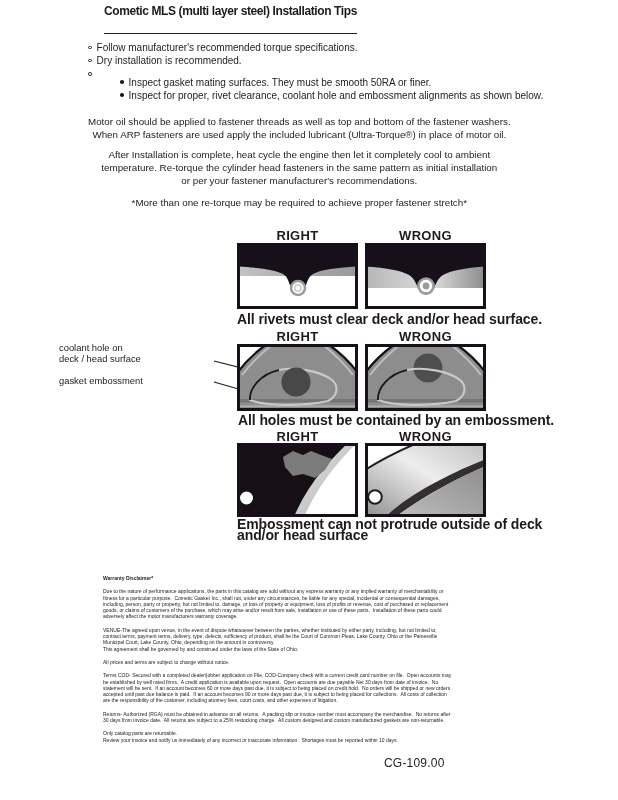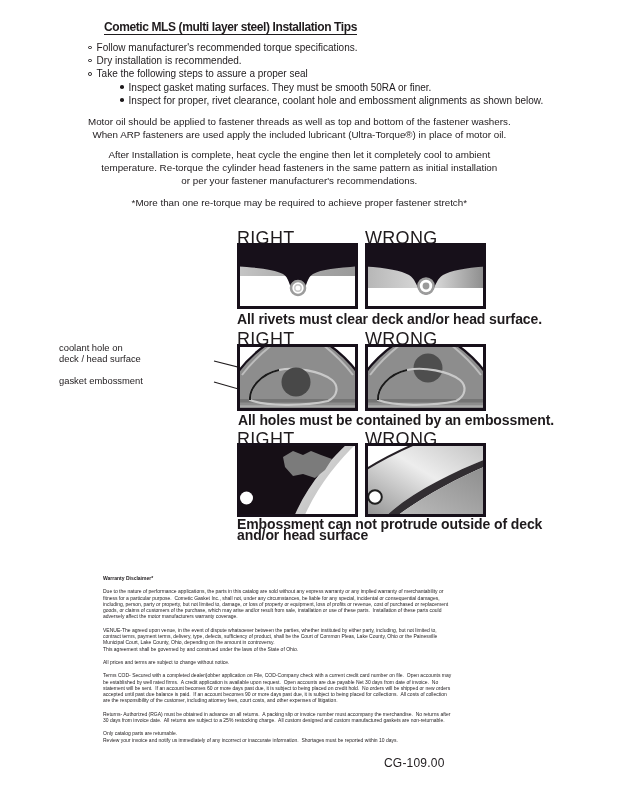--- a/index.html
+++ b/index.html
@@ -7,8 +7,8 @@
   body { position:relative; font-family:"Liberation Sans", sans-serif; color:#1f1b1d; overflow:hidden; }
   .abs { position:absolute; }
 
-  .page-title { left:104px; top:20px; font-size:12px; font-weight:bold; letter-spacing:-0.4px;
-                border-bottom:1.8px solid #1f1b1d; padding-bottom:0; }
+  .page-title { left:104px; top:4px; font-size:12px; font-weight:bold; letter-spacing:-0.4px;
+                border-bottom:1.8px solid #1f1b1d; padding-bottom:15px; }
 
   .tips { left:88px; top:41px; font-size:10px; line-height:13.2px; }
   .tip-row { display:flex; align-items:flex-start; }

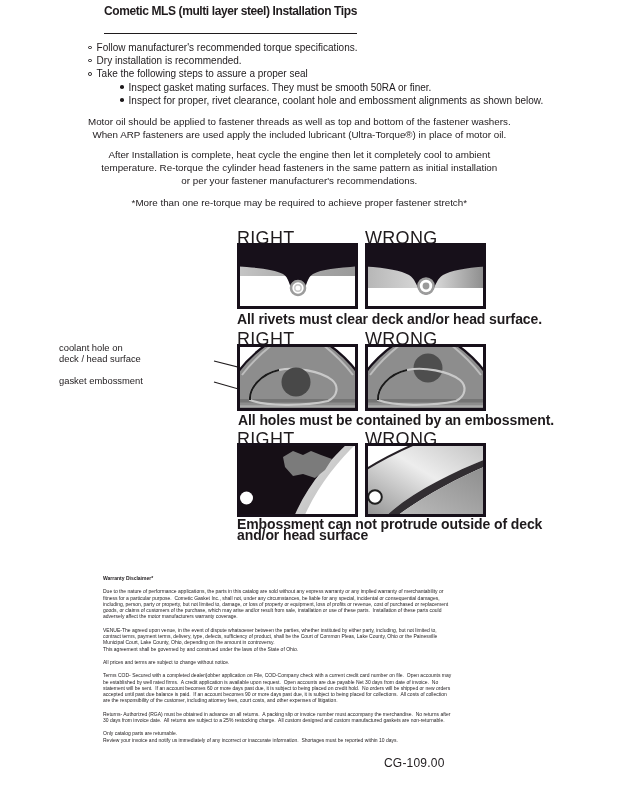--- a/index.html
+++ b/index.html
@@ -51,7 +51,6 @@
   </div>
   <div class="tip-row">
     <span class="marker open"></span>
-    <span>Take the following steps to assure a proper seal</span>
   </div>
   <div class="tip-row sub">
     <span class="marker fill"></span>

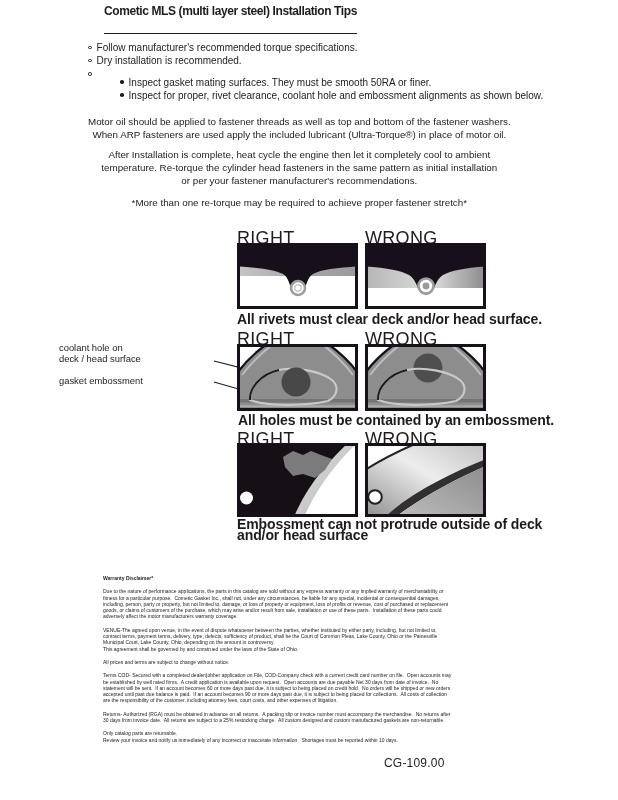--- a/index.html
+++ b/index.html
@@ -22,7 +22,7 @@
   .diesel p { white-space:pre; margin-bottom:7px;text-align:center; }
   .diesel p.p2 { margin-bottom:9px; }
 
-  .dlabel { font-size:18px; font-weight:normal; letter-spacing:0.3px; text-align:left; width:121px; }
+  .dlabel { font-size:13px; font-weight:bold; letter-spacing:0.3px; text-align:center; width:121px; }
   .dcaption { font-size:14px; font-weight:bold; letter-spacing:-0.1px; white-space:pre; line-height:10.8px; }
   .dbox { width:121px; }
   .dbox svg { display:block; }

